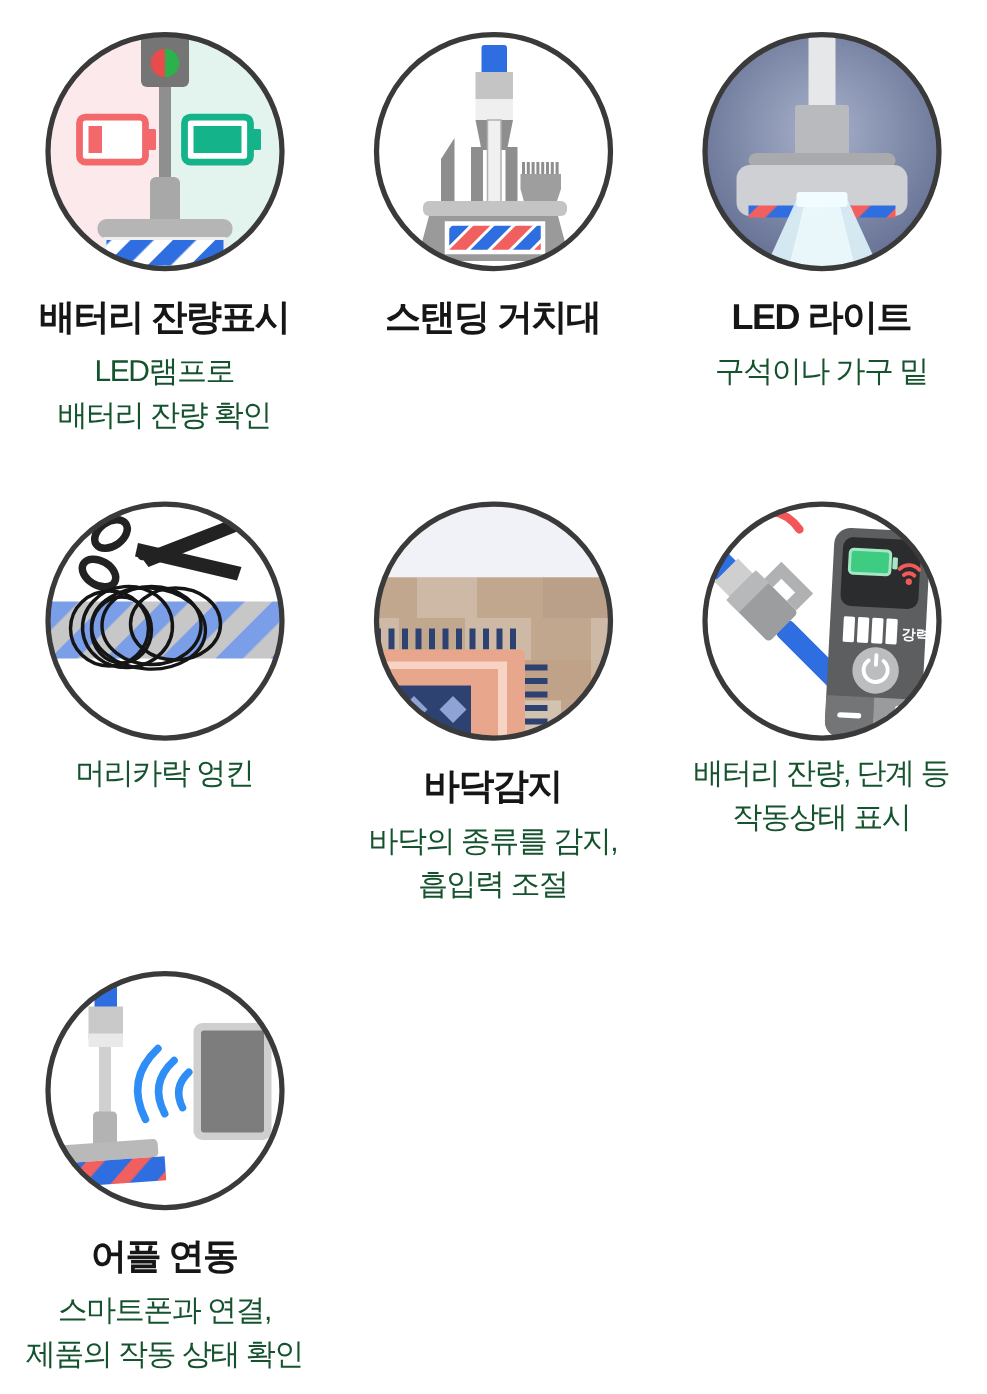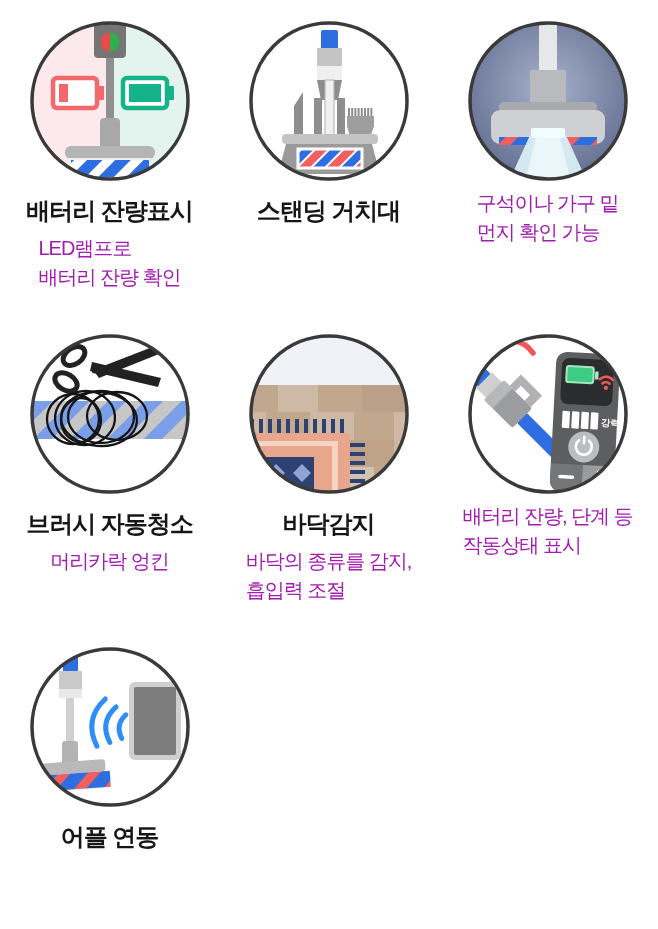--- a/index.html
+++ b/index.html
@@ -131,6 +131,7 @@
           <circle cx="81" cy="81" r="78" fill="none" stroke="#3a3a3a" stroke-width="3.5"></circle>
         </svg>
       </div>
+      <div class="feature-title">LED 라이트</div>
       <div class="feature-desc">
         <div>구석이나 가구 밑</div>
         <div>먼지 확인 가능</div>

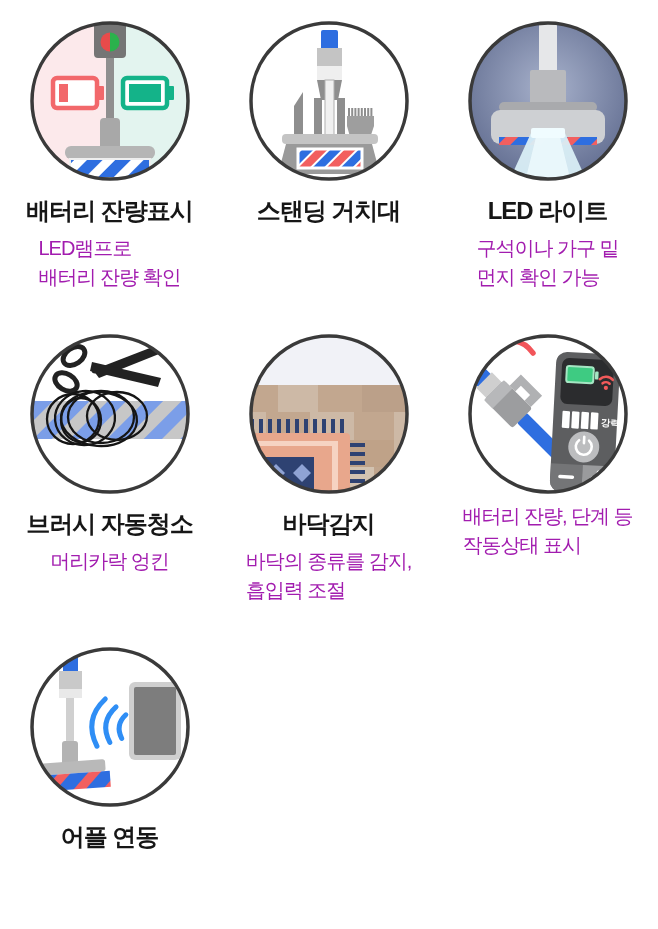--- a/index.html
+++ b/index.html
@@ -8,7 +8,7 @@
   .cell{width:219px;height:313px;display:flex;flex-direction:column;align-items:center;box-sizing:border-box;padding-top:6px;}
   .icon-wrap{width:162px;height:162px;}
   .feature-title{margin-top:13px;font-size:24px;font-weight:700;color:#161616;letter-spacing:-1px;white-space:nowrap;}
-  .feature-desc{margin-top:7px;font-size:20px;color:#a21caf;line-height:1.45;letter-spacing:-1px;white-space:nowrap;}
+  .feature-desc{margin-top:7px;font-size:20px;color:#14532d;line-height:1.45;text-align:center;letter-spacing:-1px;white-space:nowrap;}
   svg{display:block;}
 </style>
 </head>

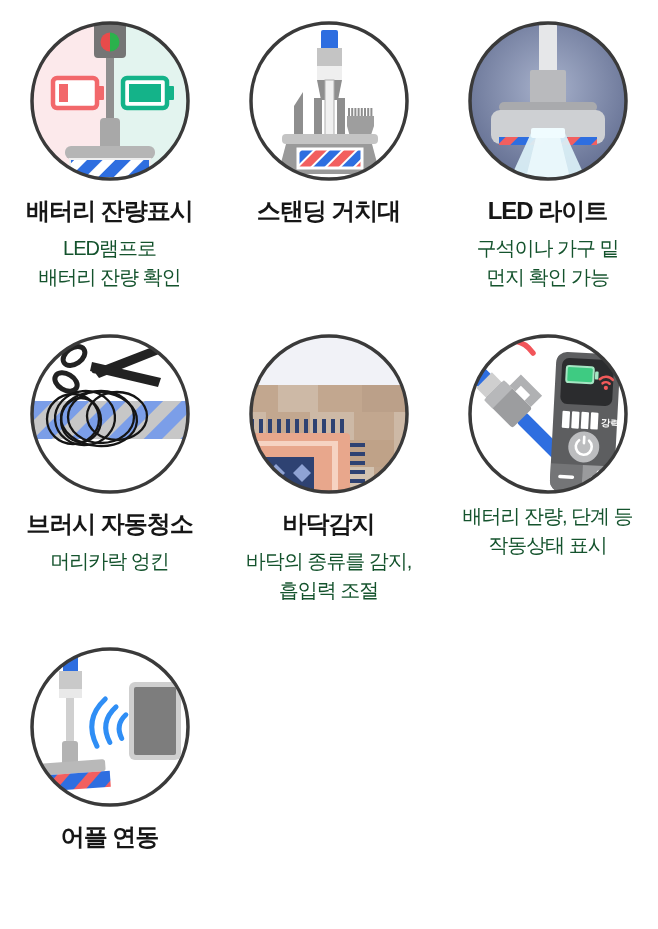--- a/index.html
+++ b/index.html
@@ -134,7 +134,6 @@
       <div class="feature-title">LED 라이트</div>
       <div class="feature-desc">
         <div>구석이나 가구 밑</div>
-        <div>먼지 확인 가능</div>
       </div>
     </div>
 

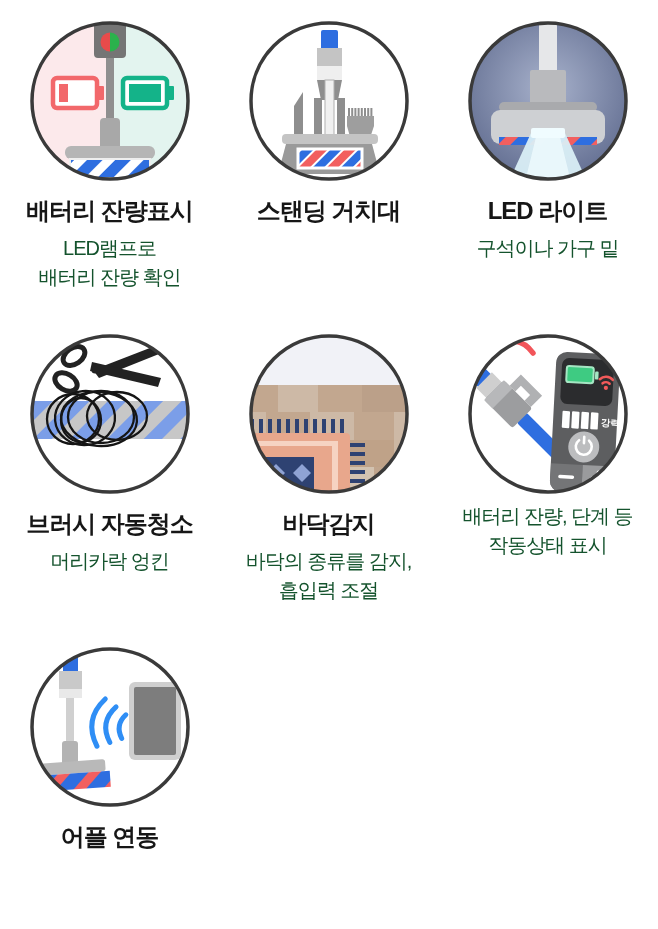--- a/index.html
+++ b/index.html
@@ -171,7 +171,6 @@
           <circle cx="81" cy="81" r="78" fill="none" stroke="#3a3a3a" stroke-width="3.5"></circle>
         </svg>
       </div>
-      <div class="feature-title">브러시 자동청소</div>
       <div class="feature-desc">
         <div>머리카락 엉킨</div>
       </div>

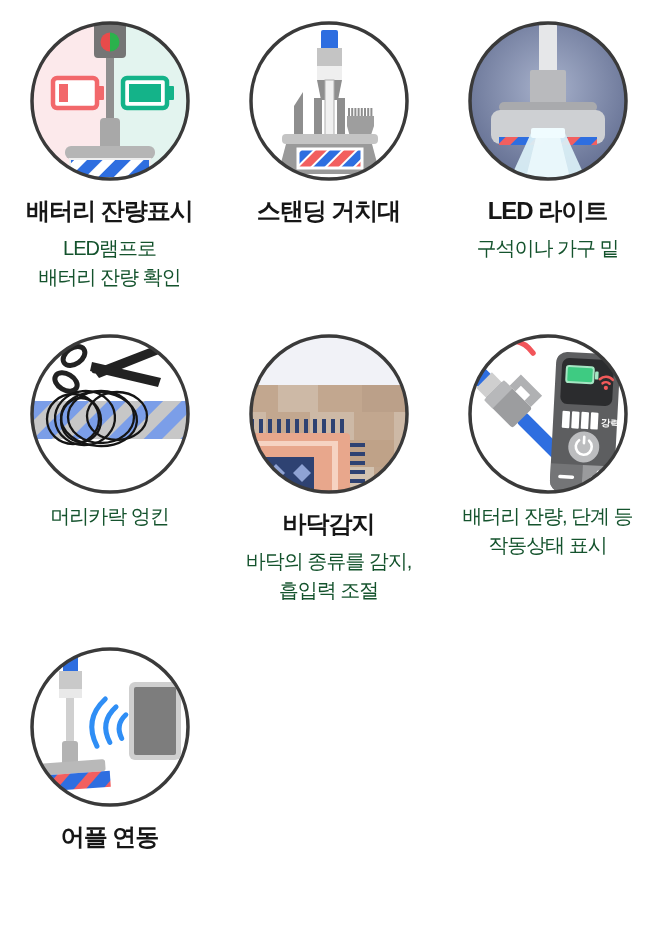--- a/index.html
+++ b/index.html
@@ -352,6 +352,10 @@
         </svg>
       </div>
       <div class="feature-title">어플 연동</div>
+      <div class="feature-desc">
+        <div>스마트폰과 연결,</div>
+        <div>제품의 작동 상태 확인</div>
+      </div>
     </div>
 
   </div>

